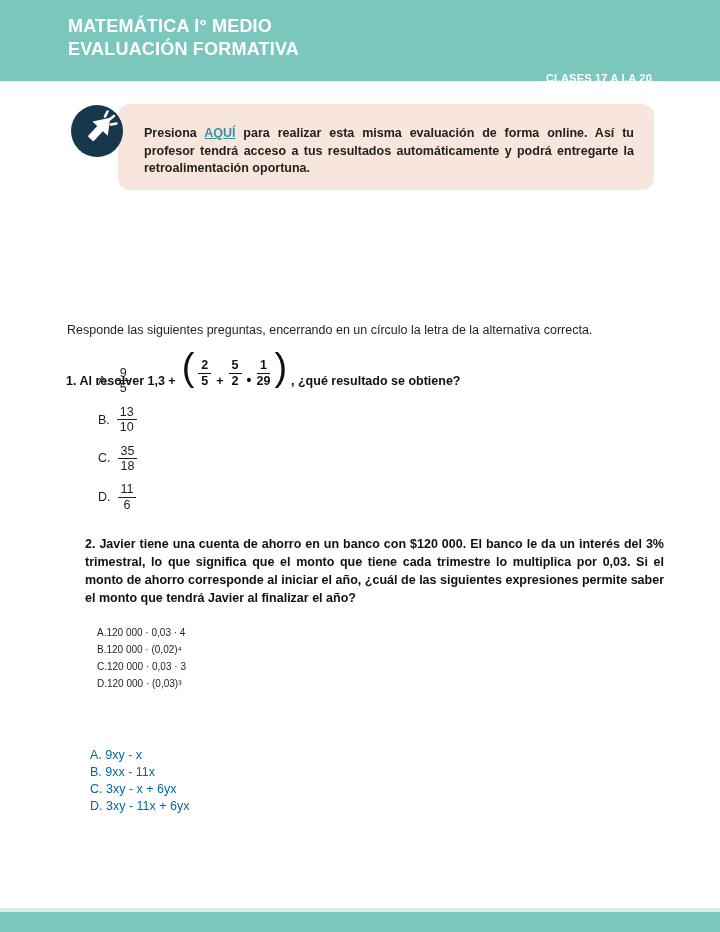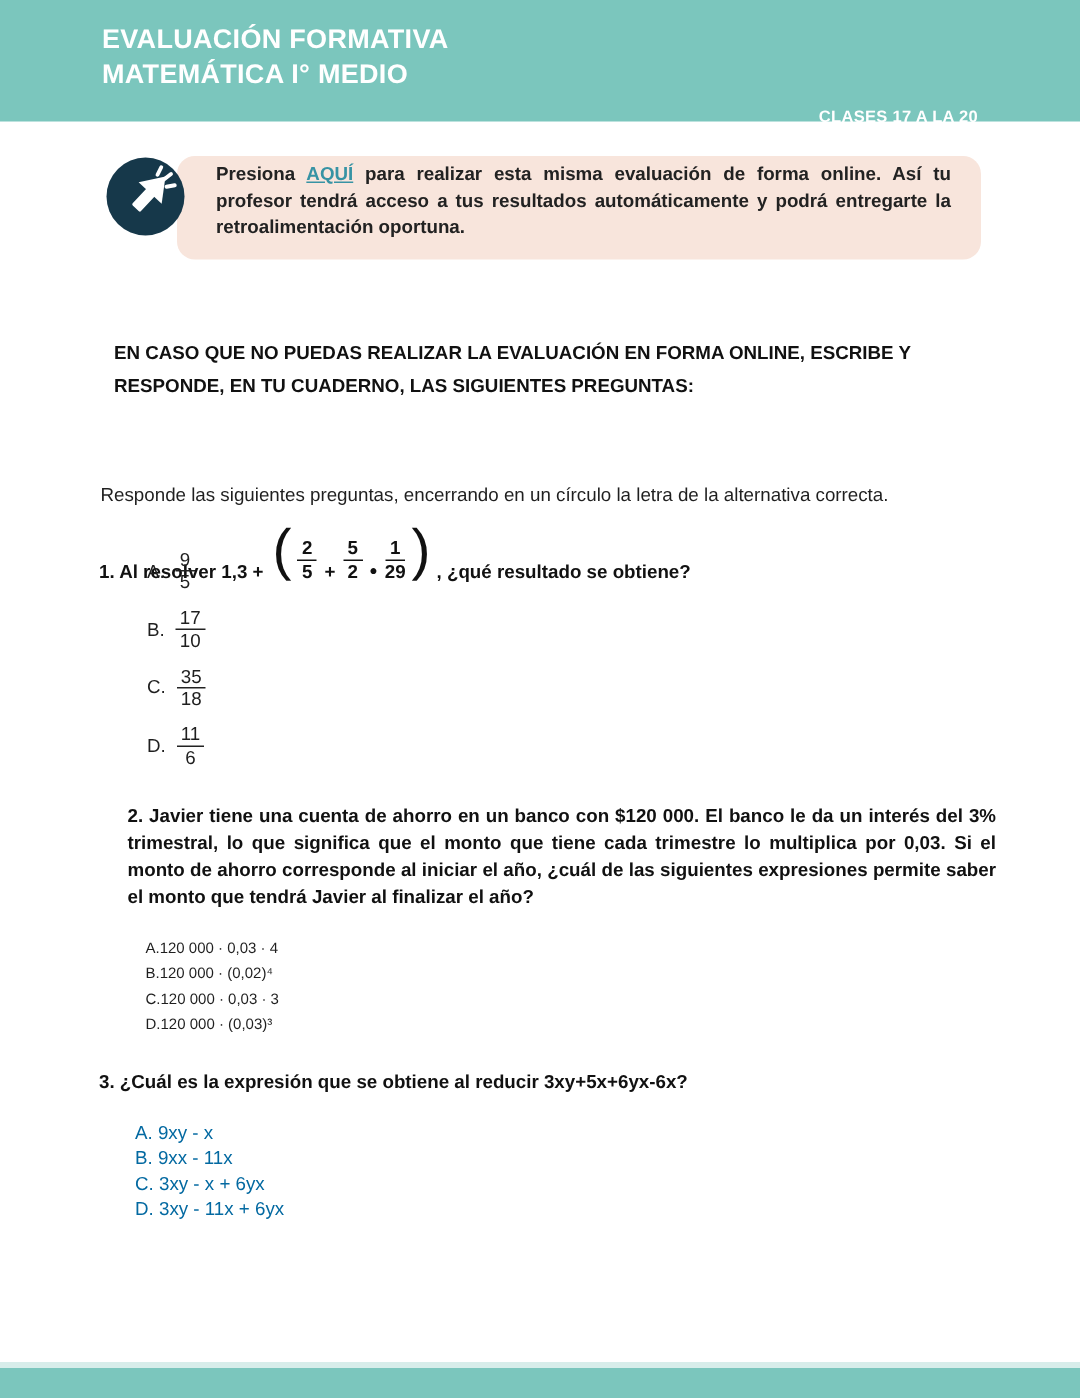--- a/index.html
+++ b/index.html
@@ -106,8 +106,8 @@
 
   <div class="header">
     <div class="header-title">
+      <div>MATEMÁTICA I° MEDIO</div>
       <div>EVALUACIÓN FORMATIVA</div>
-      <div>MATEMÁTICA I° MEDIO</div>
     </div>
     <div class="classes-badge">CLASES 17 A LA 20</div>
   </div>

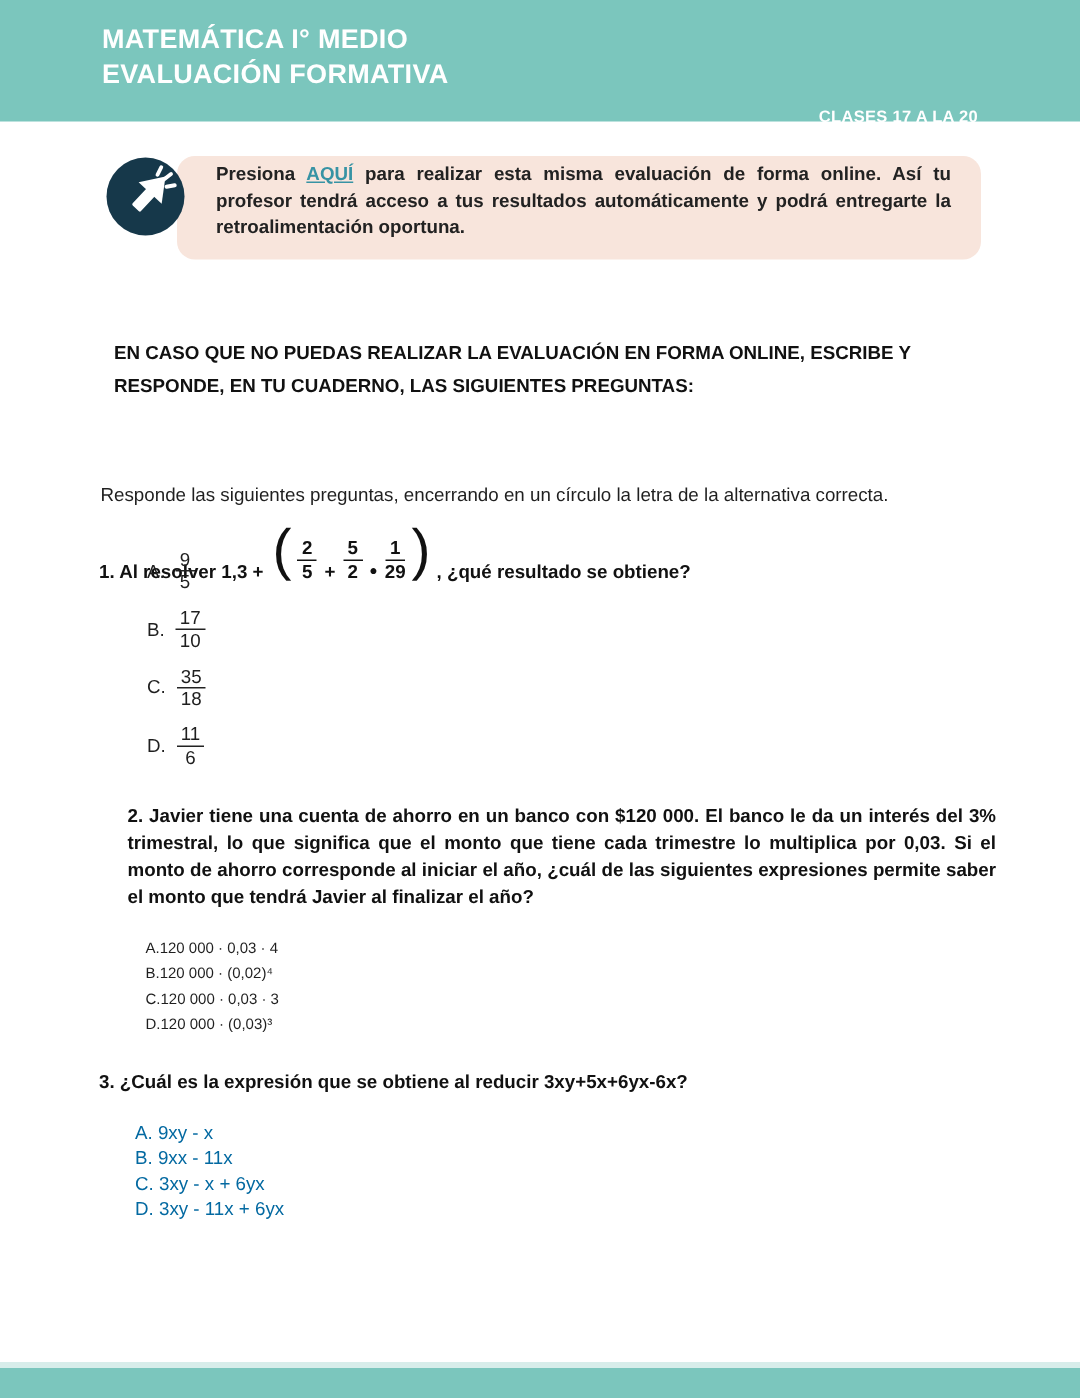--- a/index.html
+++ b/index.html
@@ -30,7 +30,7 @@
   .notice-box {
     position:absolute; left:118px; right:66px; top:104px;
     background:#f8e5dc; border-radius:12px;
-    padding:4px 20px 12px 26px;
+    padding:21px 20px 12px 26px;
   }
   .notice-text {
     font-size:12.5px; line-height:17.5px; font-weight:bold; color:#222;

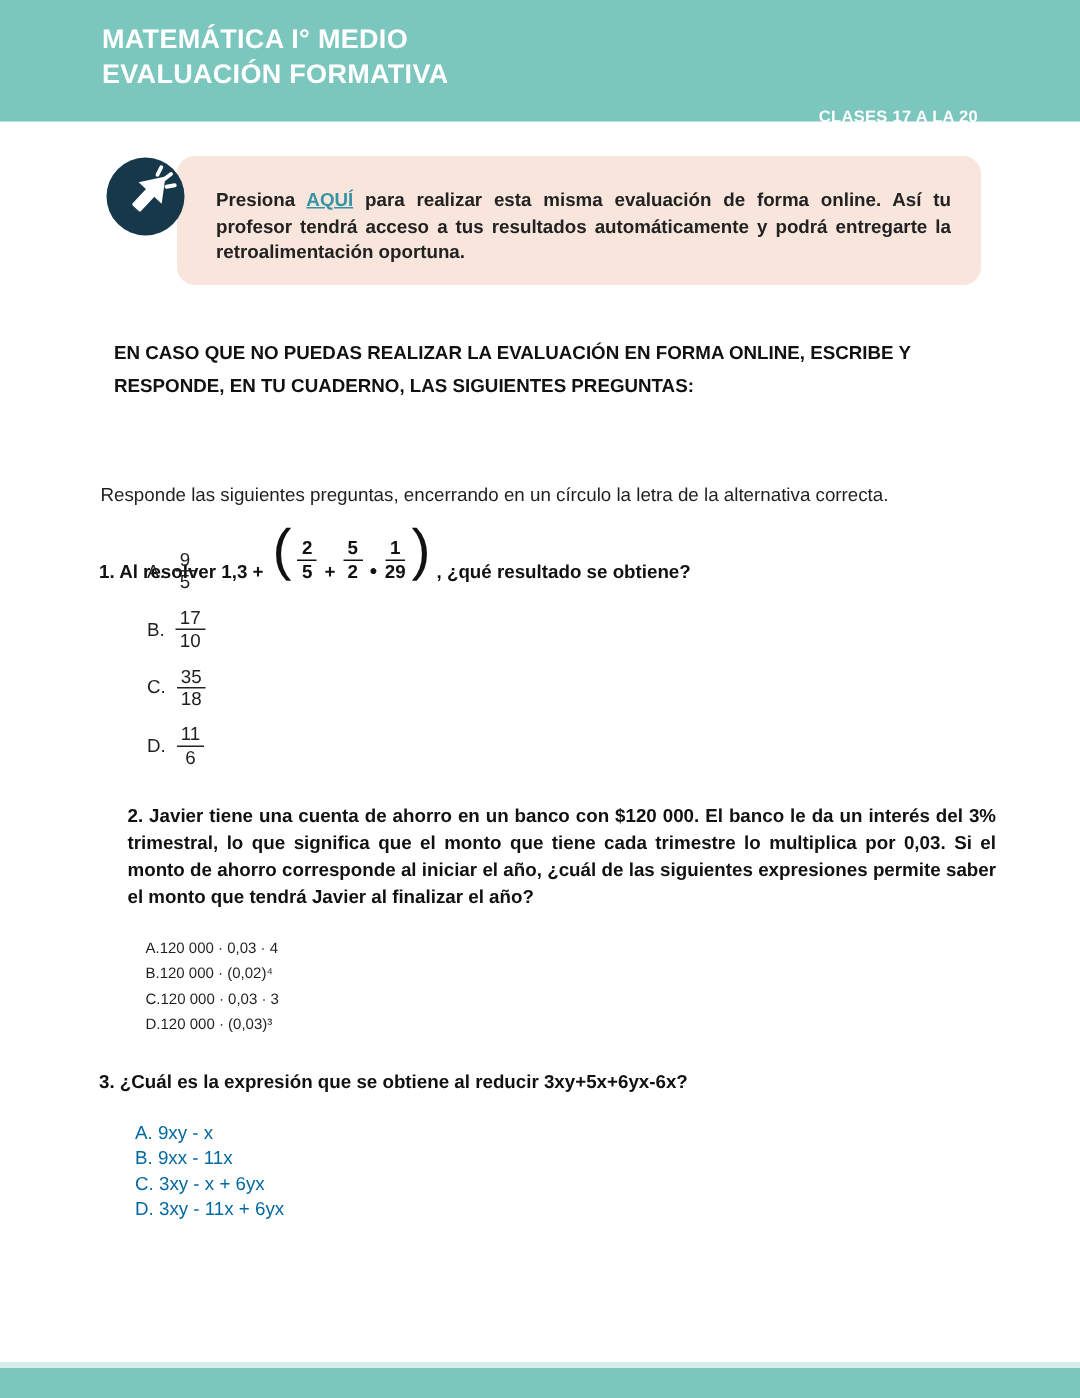--- a/index.html
+++ b/index.html
@@ -131,7 +131,6 @@
     <p class="notice-text"><span>Presiona</span> <a class="notice-link">AQUÍ</a> <span>para realizar esta misma evaluación de forma online. Así tu profesor tendrá acceso a tus resultados automáticamente y podrá entregarte la retroalimentación oportuna.</span></p>
   </div>
 
-  <div class="offline-note">EN CASO QUE NO PUEDAS REALIZAR LA EVALUACIÓN EN FORMA ONLINE, ESCRIBE Y RESPONDE, EN TU CUADERNO, LAS SIGUIENTES PREGUNTAS:</div>
 
   <div class="respond-note">Responde las siguientes preguntas, encerrando en un círculo la letra de la alternativa correcta.</div>
 

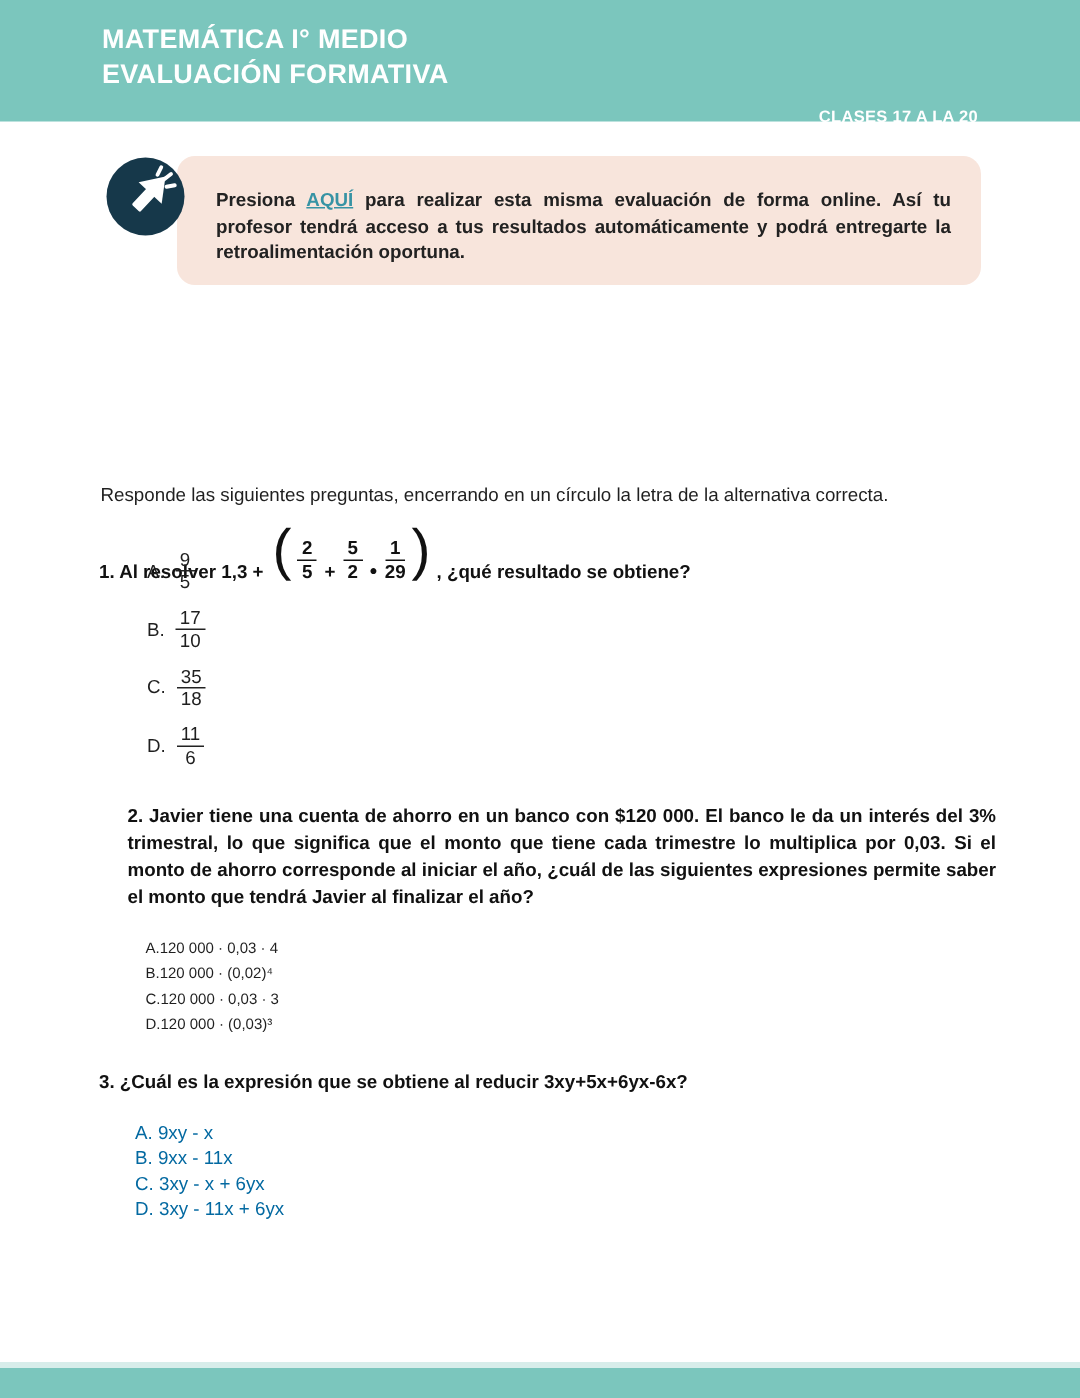--- a/index.html
+++ b/index.html
@@ -166,7 +166,7 @@
     <div class="frac-option">
       <span class="opt-letter">B.</span>
       <span class="frac">
-        <span class="num">17</span>
+        <span class="num">13</span>
         <span class="den">10</span>
       </span>
     </div>

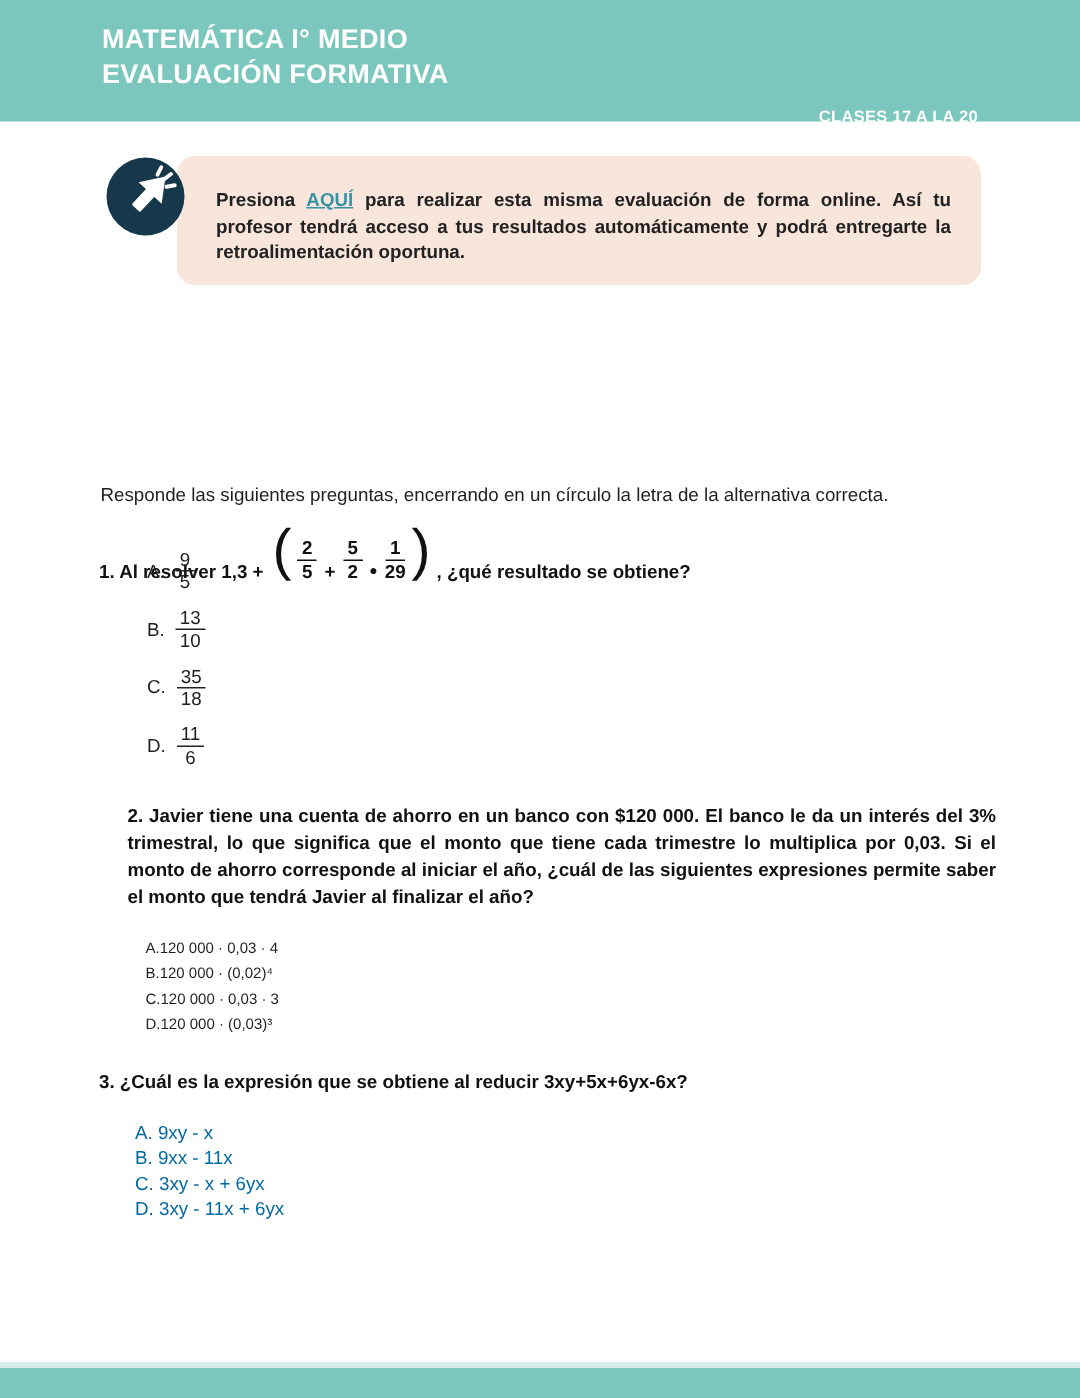--- a/index.html
+++ b/index.html
@@ -195,7 +195,6 @@
     <div>D.120 000 ·  (0,03)³</div>
   </div>
 
-  <div class="q3-text">3.  ¿Cuál es la expresión que se obtiene al reducir 3xy+5x+6yx-6x?</div>
 
   <div class="q3-options">
     <div>A. 9xy - x</div>

